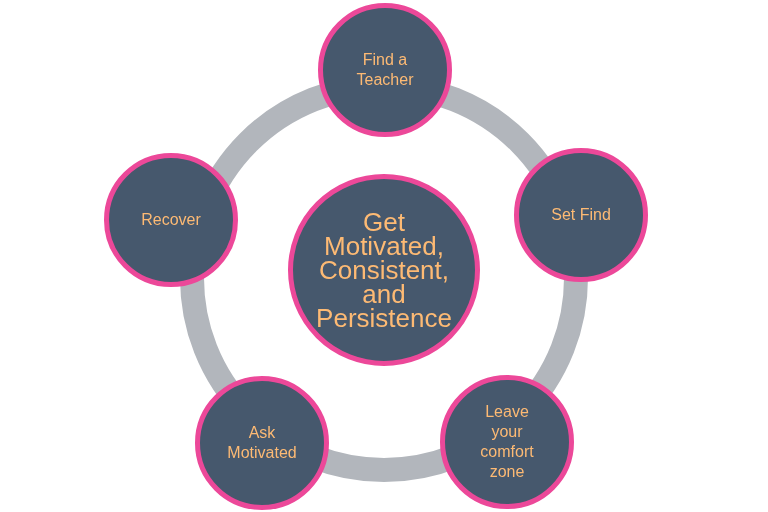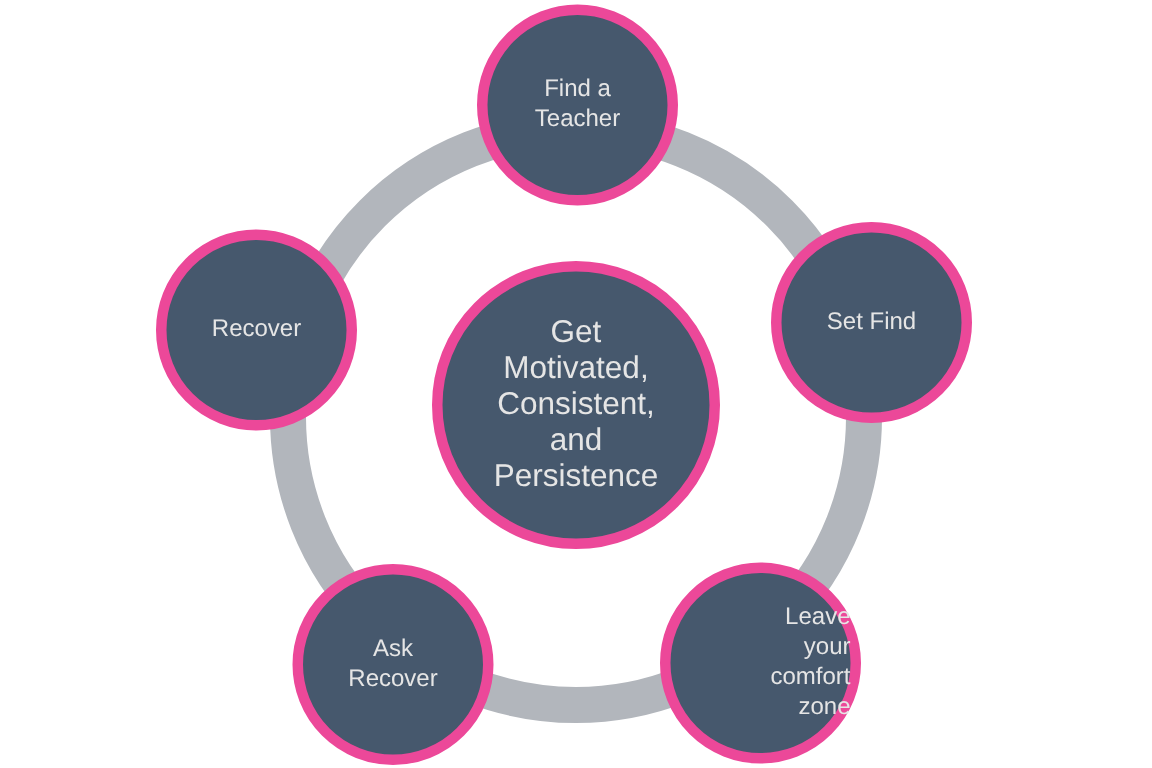--- a/index.html
+++ b/index.html
@@ -29,13 +29,13 @@
     position: absolute;
     box-sizing: border-box;
     background: #46586d;
-    border: 7px solid #ec4899;
+    border: 5px solid #ec4899;
     border-radius: 50%;
     display: flex;
     align-items: center;
     justify-content: center;
     text-align: center;
-    color: #e5e5e5;
+    color: #fdba74;
   }
   .node .label {
     white-space: pre-line;

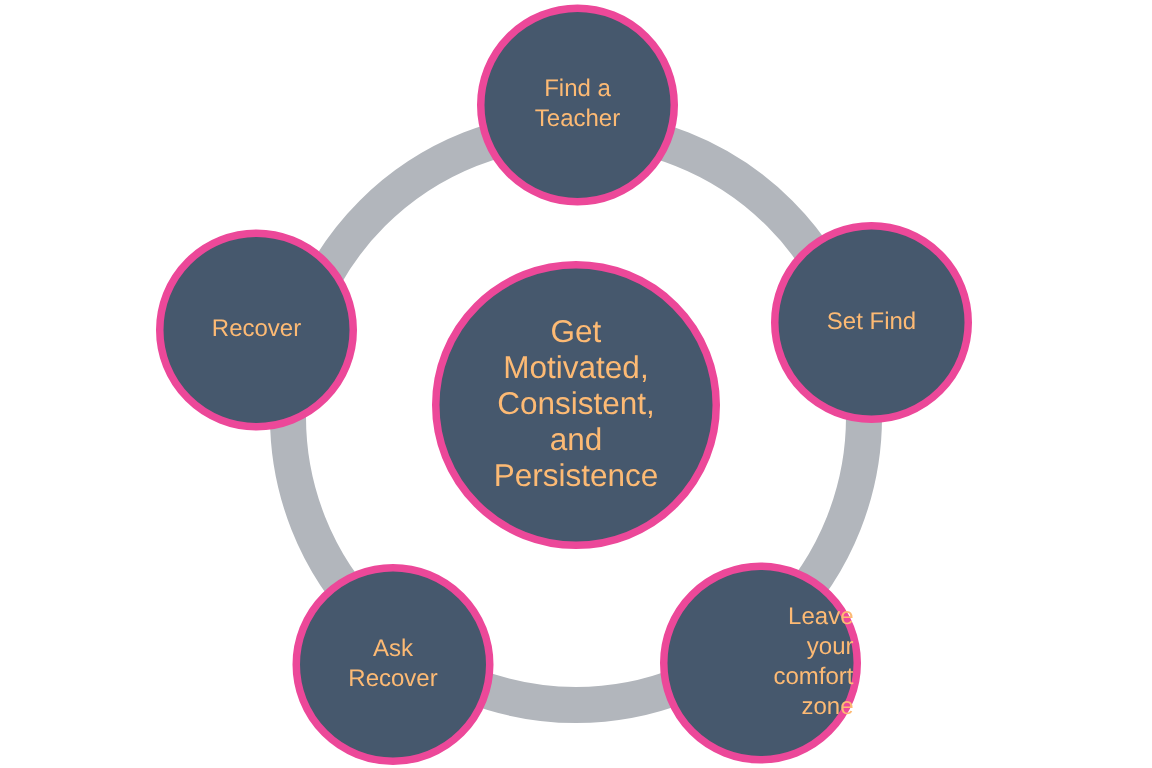--- a/index.html
+++ b/index.html
@@ -46,7 +46,7 @@
     top: 174px;
     width: 192px;
     height: 192px;
-    font-size: 21px;
+    font-size: 26px;
     line-height: 24px;
   }
   .node.outer {

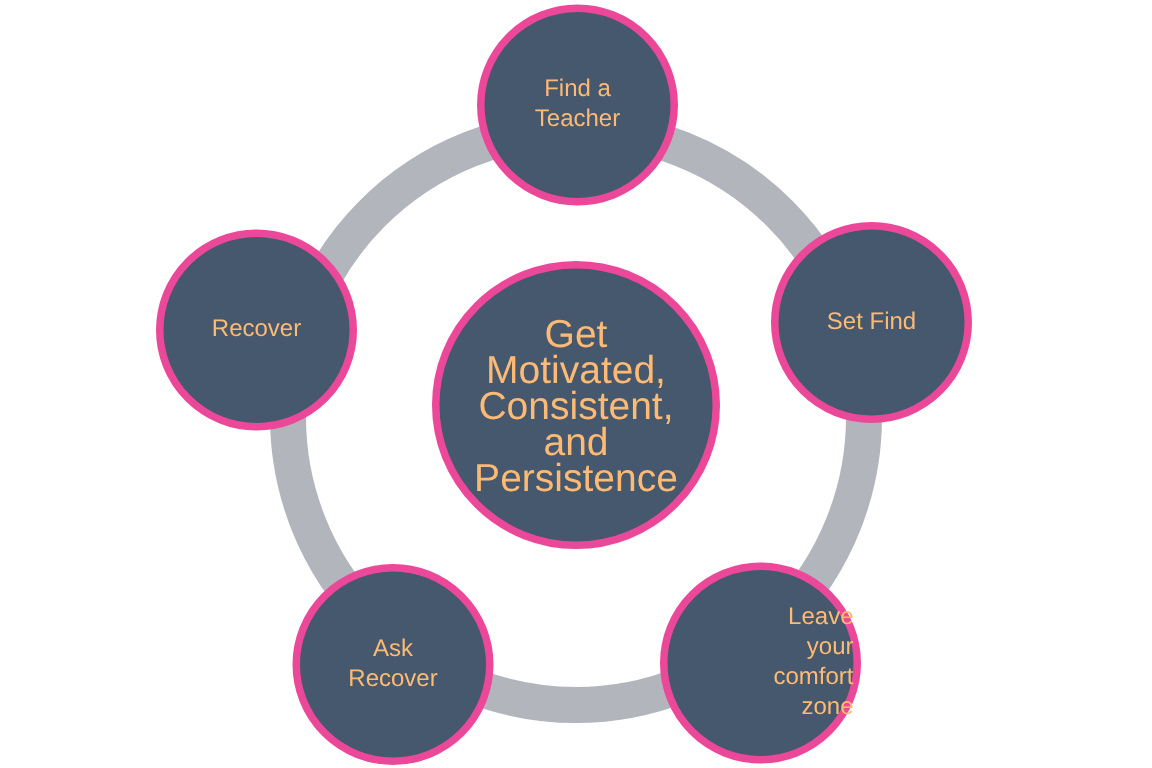--- a/index.html
+++ b/index.html
@@ -57,7 +57,7 @@
   }
   .node.n-top    { left: 318px; top: 3px;   }
   .node.n-right  { left: 514px; top: 148px; }
-  .node.n-bright { left: 440px; top: 375px; text-align: right; }
+  .node.n-bright { left: 440px; top: 375px; }
   .node.n-bleft  { left: 195px; top: 376px; }
   .node.n-left   { left: 104px; top: 153px; }
 </style>

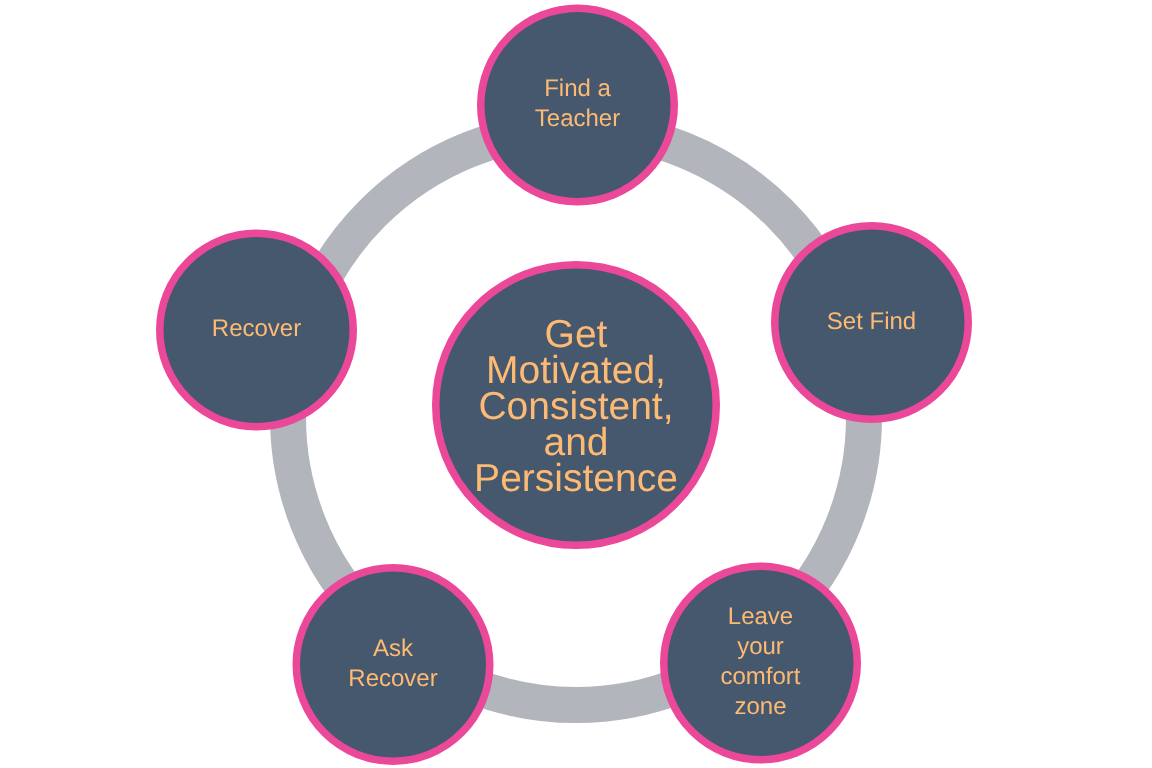--- a/index.html
+++ b/index.html
@@ -94,7 +94,7 @@
 
   <div class="node outer n-bleft">
     <div class="label">Ask
-Recover</div>
+Motivated</div>
   </div>
 
   <div class="node outer n-left">

